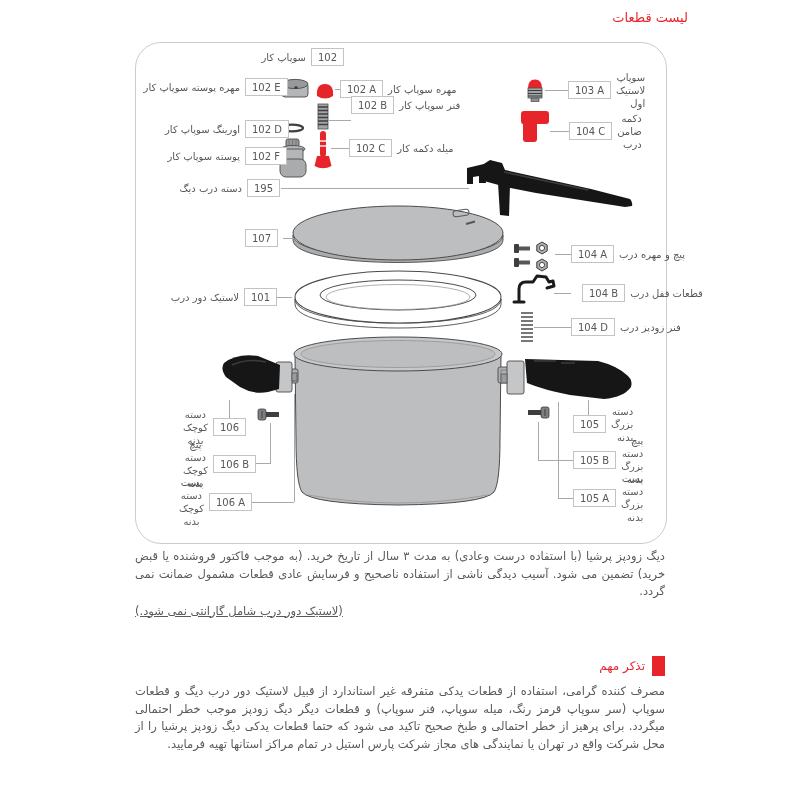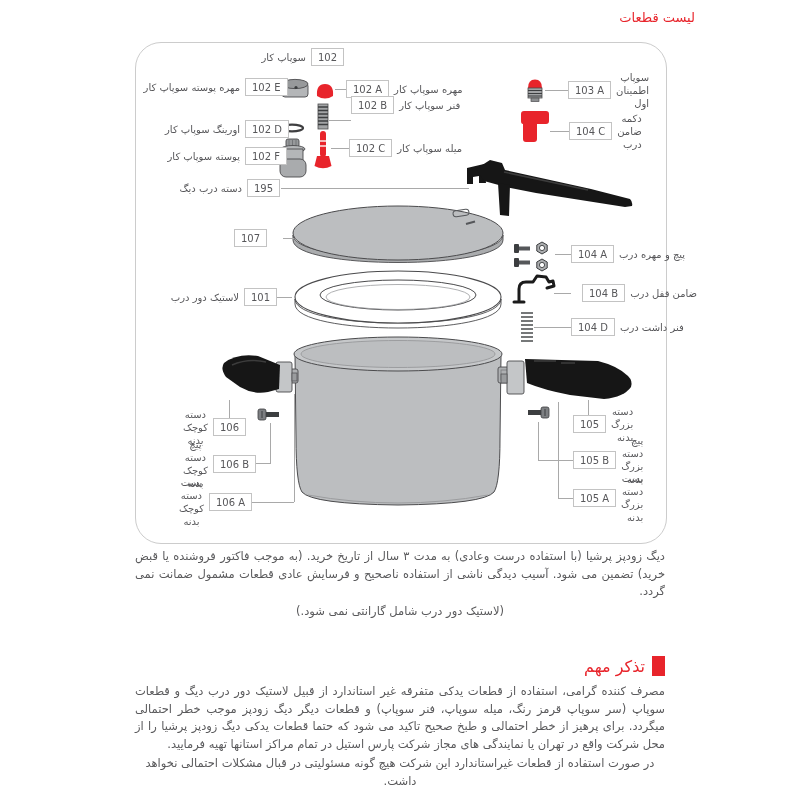--- a/index.html
+++ b/index.html
@@ -5,7 +5,7 @@
   html,body{margin:0;padding:0;background:#fff;}
   body{font-family:"DejaVu Sans", sans-serif;}
   #page{position:relative;width:800px;height:800px;background:#ffffff;overflow:hidden;}
-  #page-title{position:absolute;top:10px;right:105px;font-size:13px;color:#e8242b;direction:rtl;}
+  #page-title{position:absolute;top:10px;right:112px;font-size:13px;color:#e8242b;direction:rtl;}
   #diagram{position:absolute;left:135px;top:42px;width:530px;height:500px;border:1px solid #cccccc;border-radius:26px;background:#fff;}
   #diagram svg{position:absolute;left:0;top:0;}
   .box{position:absolute;background:#fff;border:1px solid #c3c3c3;color:#57575a;font-size:10px;line-height:11px;padding:3px 6px 2px 6px;text-align:center;direction:ltr;white-space:nowrap;min-width:18px;z-index:3;}

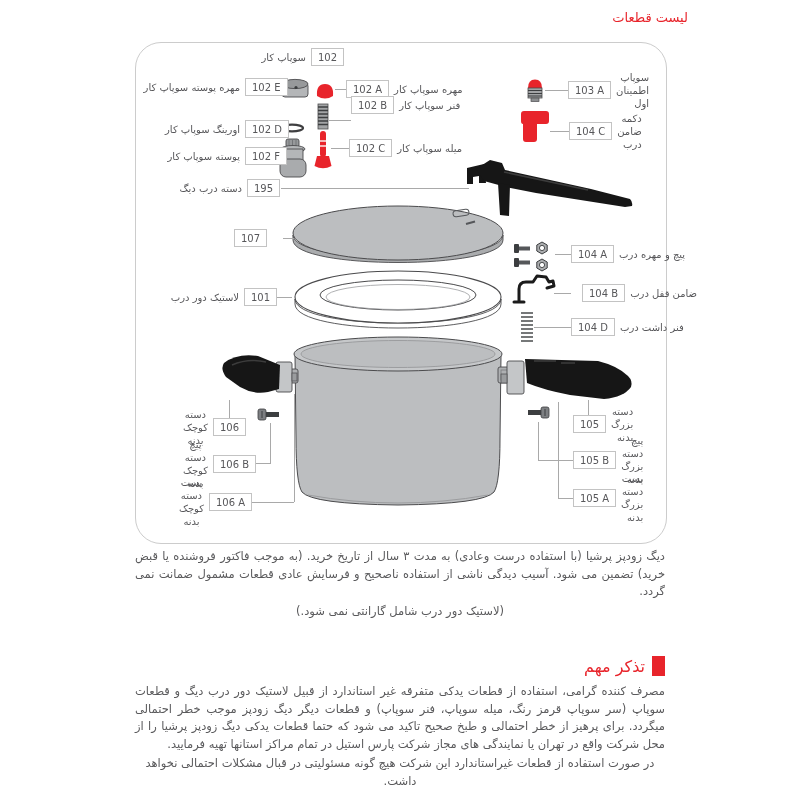--- a/index.html
+++ b/index.html
@@ -236,7 +236,7 @@
     <div class="box" style="left:432px;top:38px">
       <span>103 A</span>
       <span class="lbl r">سوپاپ
-اطمینان اول</span>
+لاستیک اول</span>
     </div>
     <div class="box" style="left:433px;top:79px">
       <span>104 C</span>

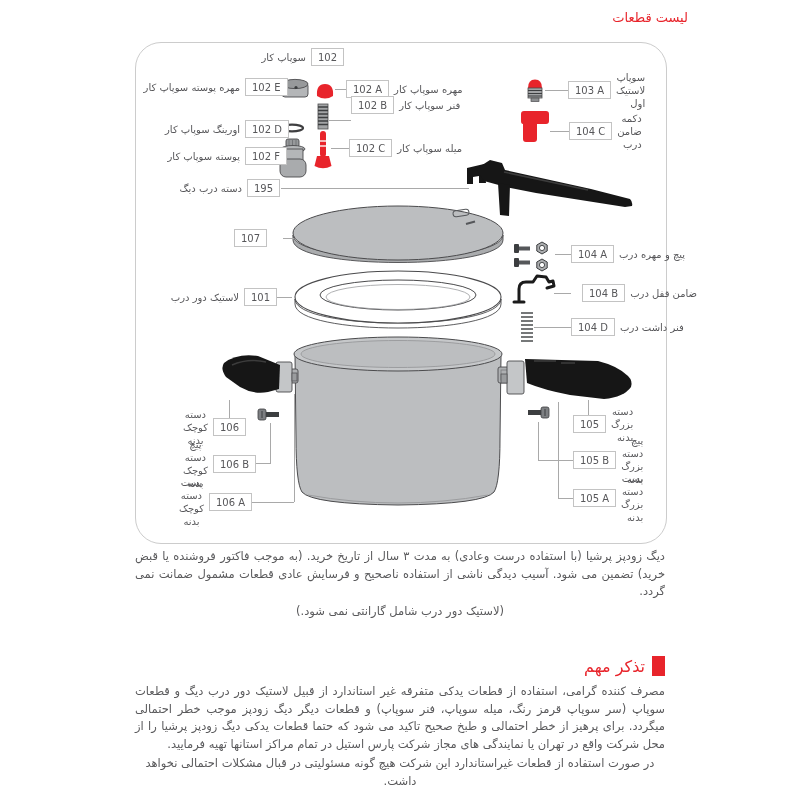--- a/index.html
+++ b/index.html
@@ -221,7 +221,7 @@
       <span class="lbl l">بست دسته
 کوچک بدنه</span>
     </div>
-    <div class="box" style="left:210px;top:37px">
+    <div class="box" style="left:204px;top:37px">
       <span>102 A</span>
       <span class="lbl r" style="white-space:nowrap">مهره سوپاپ کار</span>
     </div>

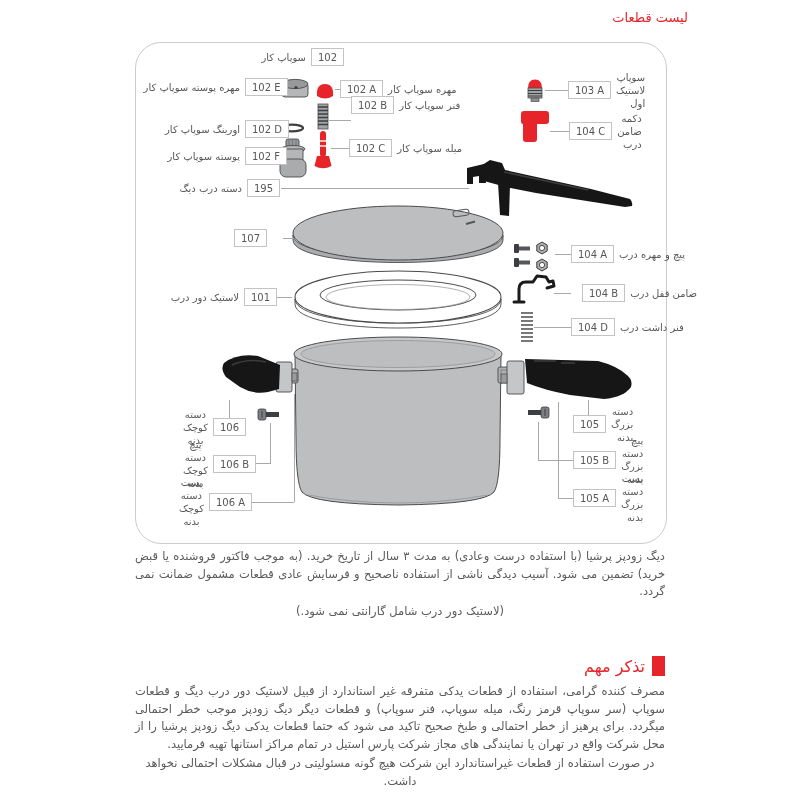--- a/index.html
+++ b/index.html
@@ -231,7 +231,7 @@
     </div>
     <div class="box" style="left:213px;top:96px">
       <span>102 C</span>
-      <span class="lbl r" style="white-space:nowrap">میله سوپاپ کار</span>
+      <span class="lbl r" style="white-space:nowrap">میله دکمه کار</span>
     </div>
     <div class="box" style="left:432px;top:38px">
       <span>103 A</span>

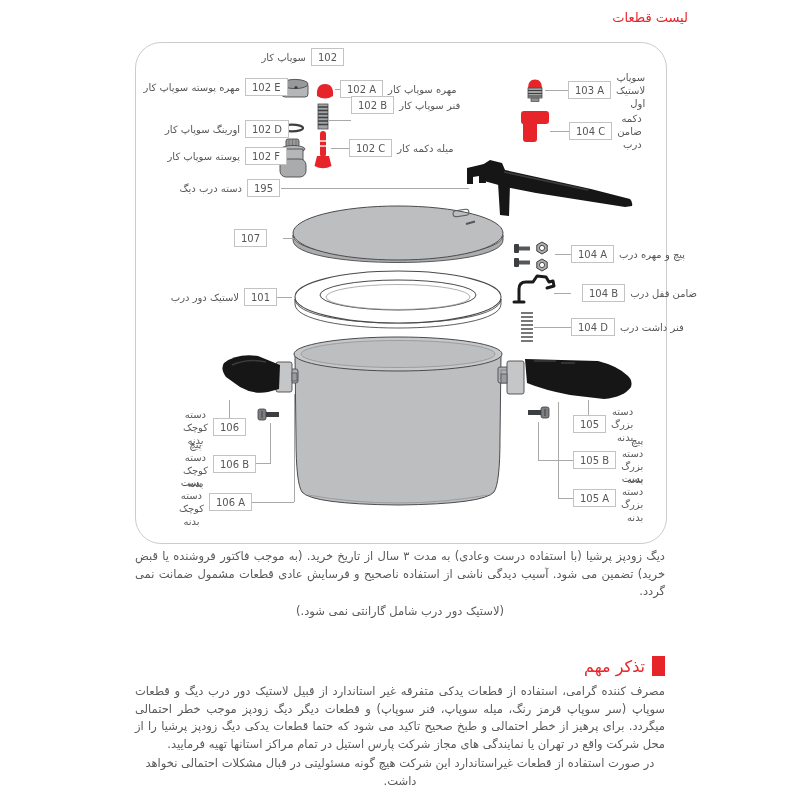--- a/index.html
+++ b/index.html
@@ -199,7 +199,7 @@
       <span>195</span>
       <span class="lbl l" style="white-space:nowrap">دسته درب دیگ</span>
     </div>
-    <div class="box" style="left:98px;top:186px">
+    <div class="box" style="left:109px;top:186px">
       <span>107</span>
     </div>
     <div class="box" style="left:108px;top:245px">

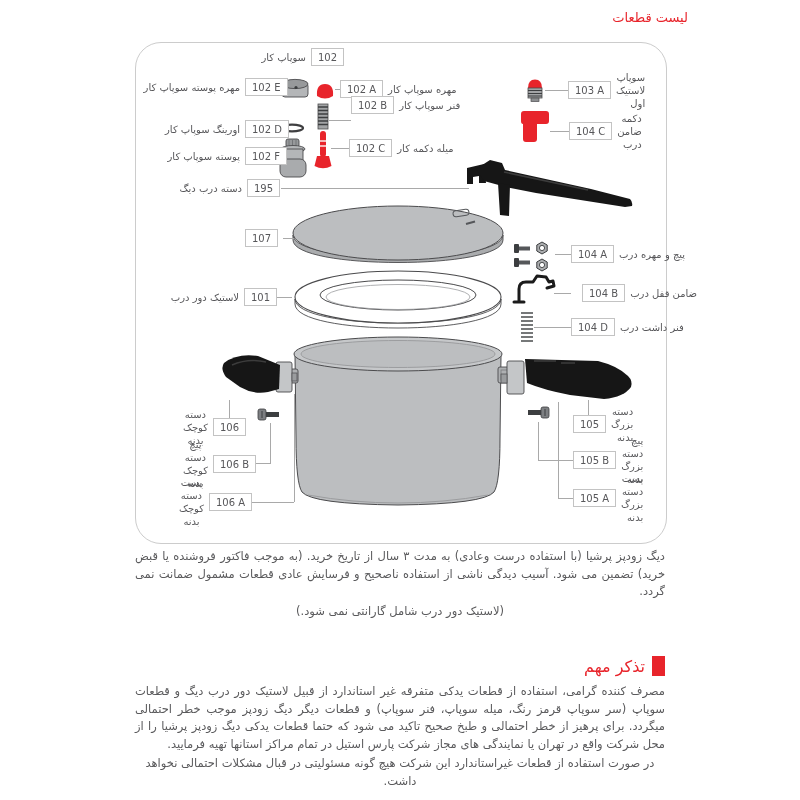--- a/index.html
+++ b/index.html
@@ -249,7 +249,7 @@
     </div>
     <div class="box" style="left:446px;top:241px">
       <span>104 B</span>
-      <span class="lbl r" style="white-space:nowrap">ضامن قفل درب</span>
+      <span class="lbl r" style="white-space:nowrap">قطعات قفل درب</span>
     </div>
     <div class="box" style="left:435px;top:275px">
       <span>104 D</span>

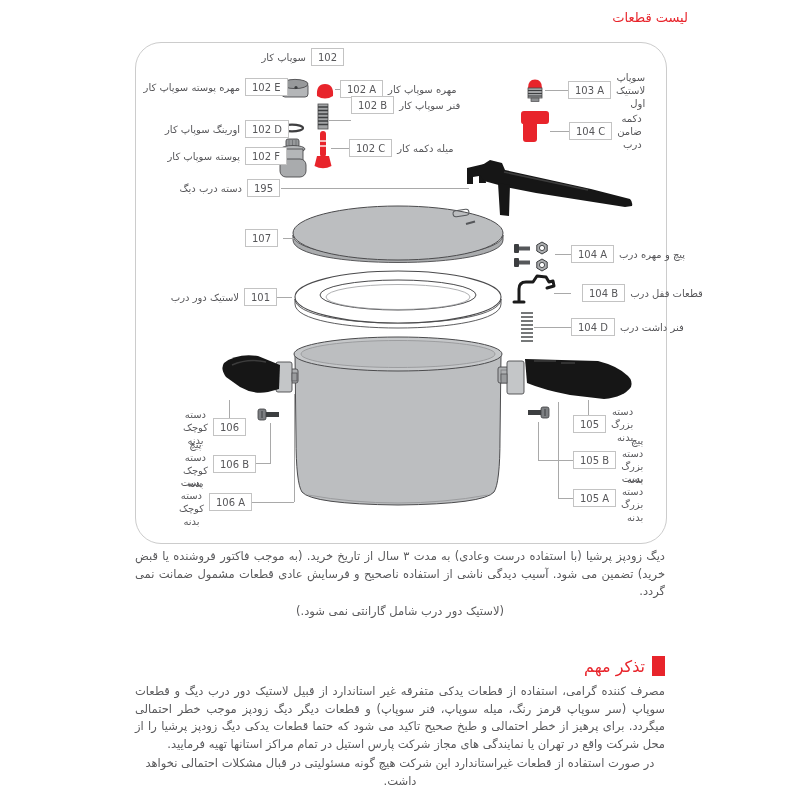--- a/index.html
+++ b/index.html
@@ -253,7 +253,7 @@
     </div>
     <div class="box" style="left:435px;top:275px">
       <span>104 D</span>
-      <span class="lbl r" style="white-space:nowrap">فنر داشت درب</span>
+      <span class="lbl r" style="white-space:nowrap">فنر زودپز درب</span>
     </div>
     <div class="box" style="left:437px;top:372px">
       <span>105</span>

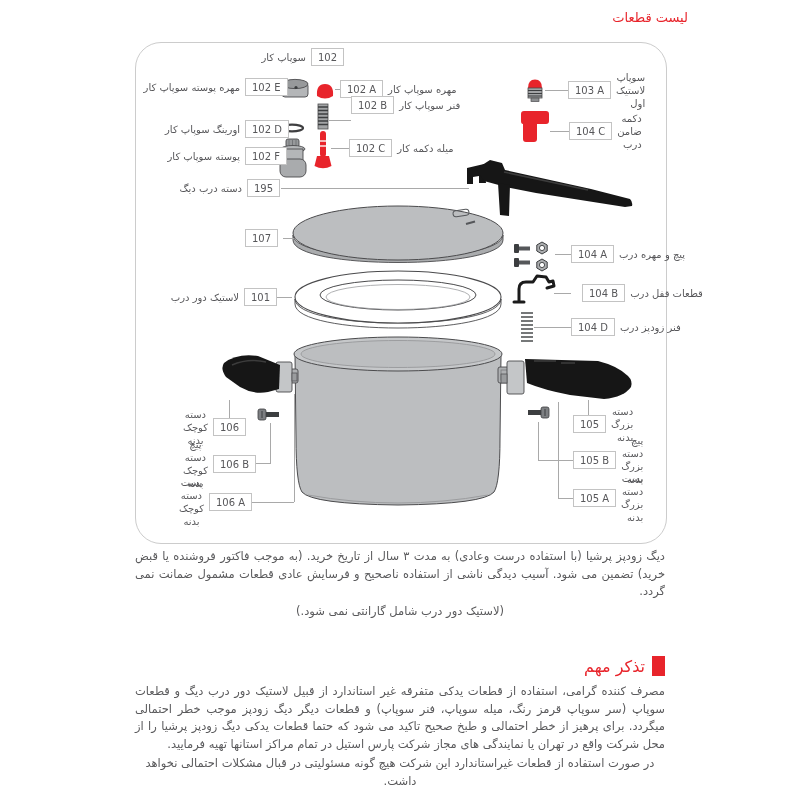--- a/index.html
+++ b/index.html
@@ -16,7 +16,7 @@
   .section{position:absolute;left:135px;width:530px;direction:rtl;color:#5a5a5c;}
   .sec-heading{font-size:11.5px;color:#e8242b;margin:0 0 5px 0;}
   .sec-body{font-size:11.5px;line-height:17.5px;text-align:justify;margin:0;}
-  .sec-note{font-size:11.5px;line-height:17.5px;text-align:center;margin:2px 0 0 0;}
+  .sec-note{font-size:11.5px;line-height:17.5px;text-align:left;margin:2px 0 0 0;text-decoration:underline;}
   #notice-head{display:flex;flex-direction:row;align-items:center;gap:7px;margin-bottom:7px;}
   #notice-square{width:13px;height:20px;background:#e8242b;flex:0 0 auto;}
   #notice-title{font-size:16px;color:#e8242b;}

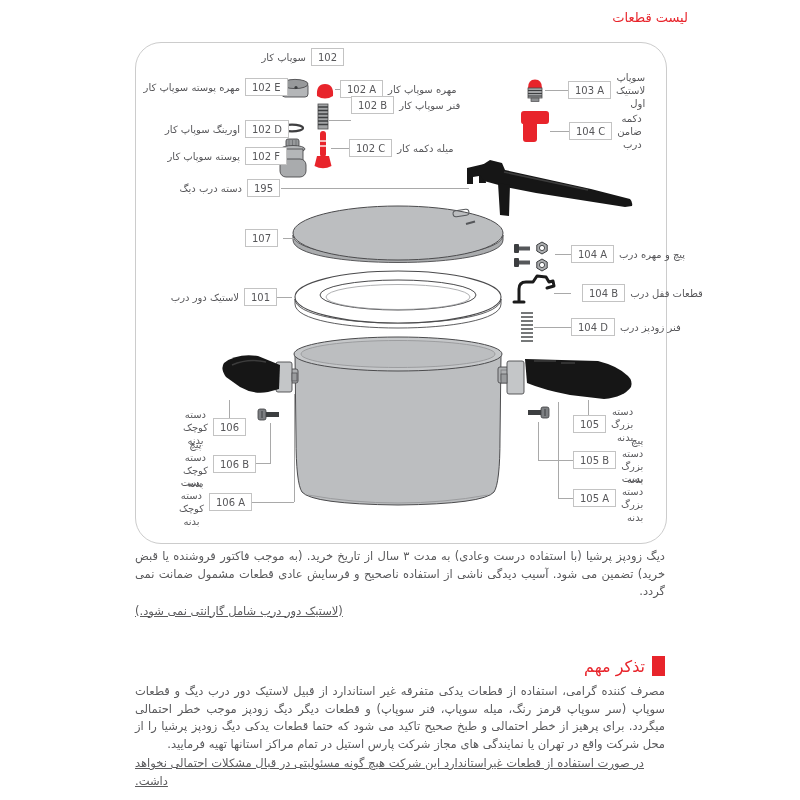--- a/index.html
+++ b/index.html
@@ -19,7 +19,7 @@
   .sec-note{font-size:11.5px;line-height:17.5px;text-align:left;margin:2px 0 0 0;text-decoration:underline;}
   #notice-head{display:flex;flex-direction:row;align-items:center;gap:7px;margin-bottom:7px;}
   #notice-square{width:13px;height:20px;background:#e8242b;flex:0 0 auto;}
-  #notice-title{font-size:16px;color:#e8242b;}
+  #notice-title{font-size:12px;color:#e8242b;}
 </style>
 </head>
 <body>

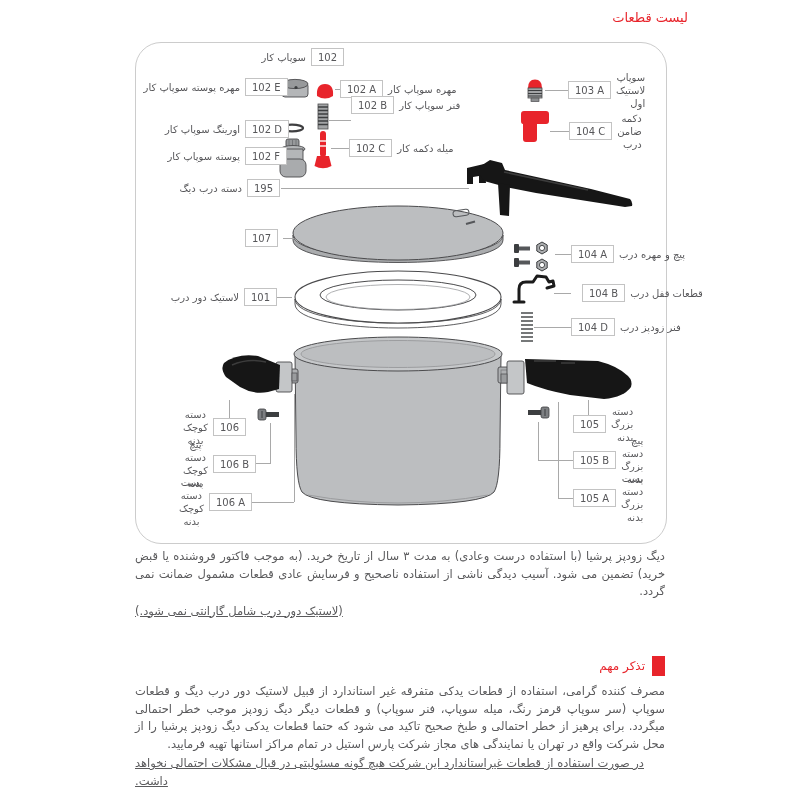--- a/index.html
+++ b/index.html
@@ -283,7 +283,6 @@
       <span id="notice-title">تذکر مهم</span>
     </div>
     <p class="sec-body">مصرف کننده گرامی، استفاده از قطعات یدکی متفرقه غیر استاندارد از قبیل لاستیک دور درب دیگ و قطعات سوپاپ (سر سوپاپ قرمز رنگ، میله سوپاپ، فنر سوپاپ) و قطعات دیگر دیگ زودپز موجب خطر احتمالی میگردد. برای پرهیز از خطر احتمالی و طبخ صحیح تاکید می شود که حتما قطعات یدکی دیگ زودپز پرشیا را از محل شرکت واقع در تهران یا نمایندگی های مجاز شرکت پارس استیل در تمام مراکز استانها تهیه فرمایید.</p>
-    <p class="sec-note">در صورت استفاده از قطعات غیراستاندارد این شرکت هیچ گونه مسئولیتی در قبال مشکلات احتمالی نخواهد داشت.</p>
   </div>
 
 </div>

